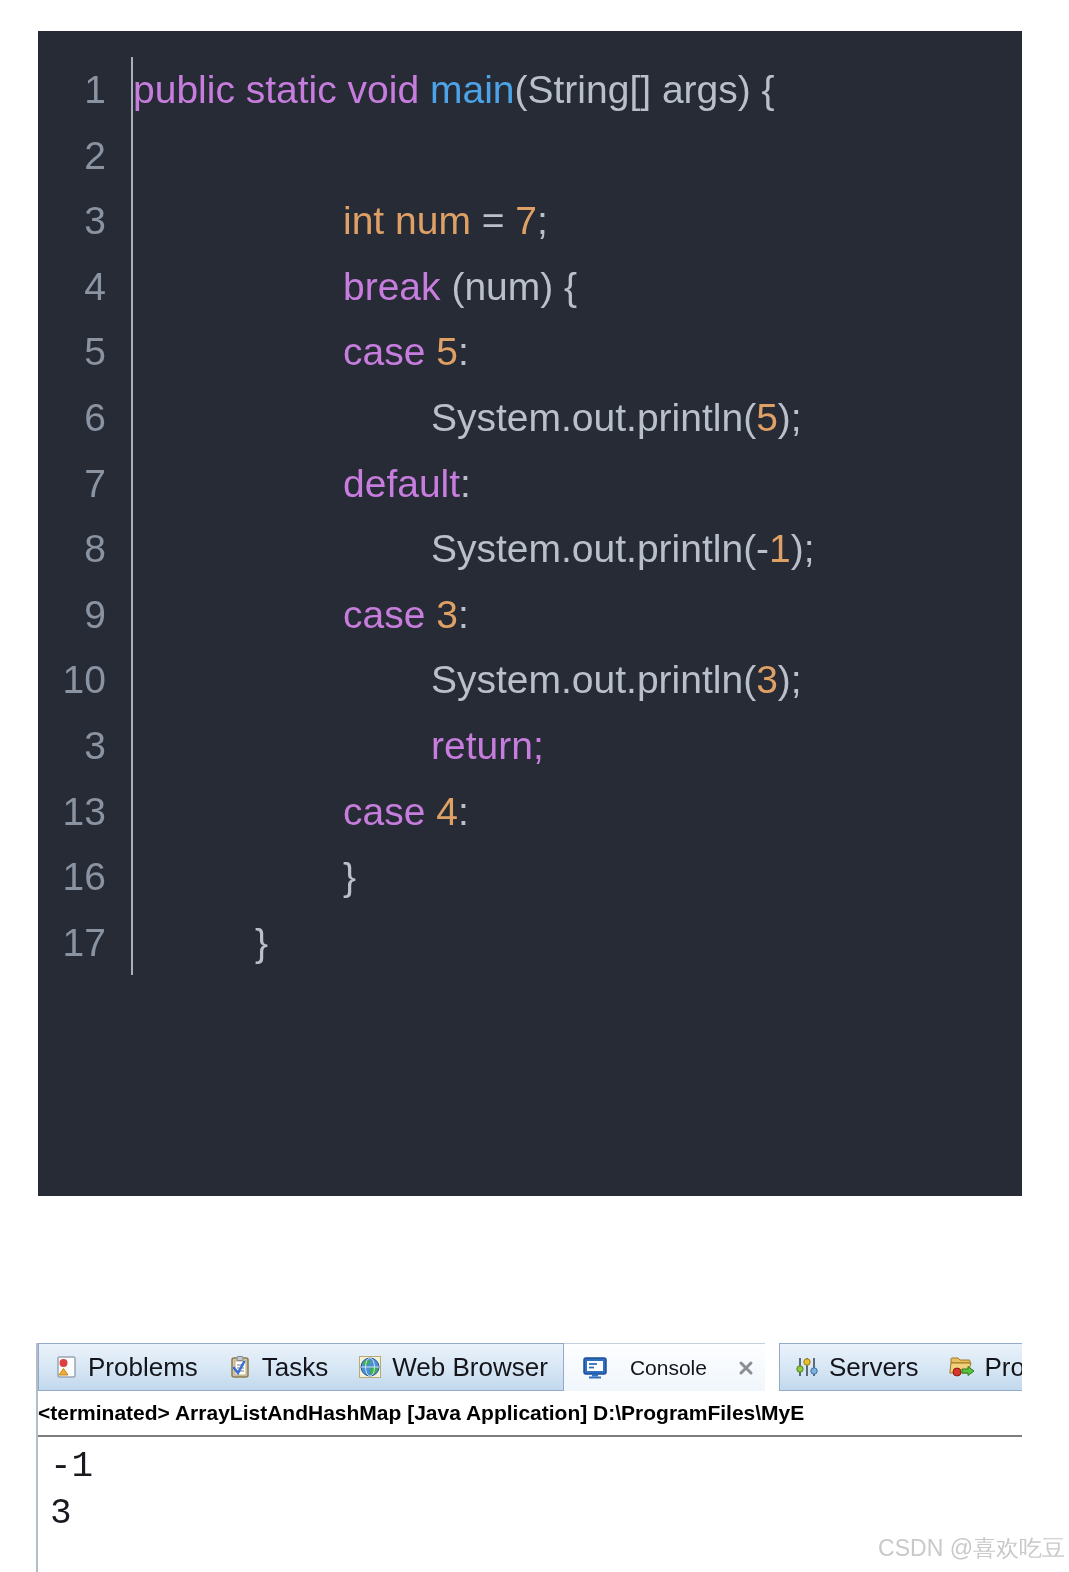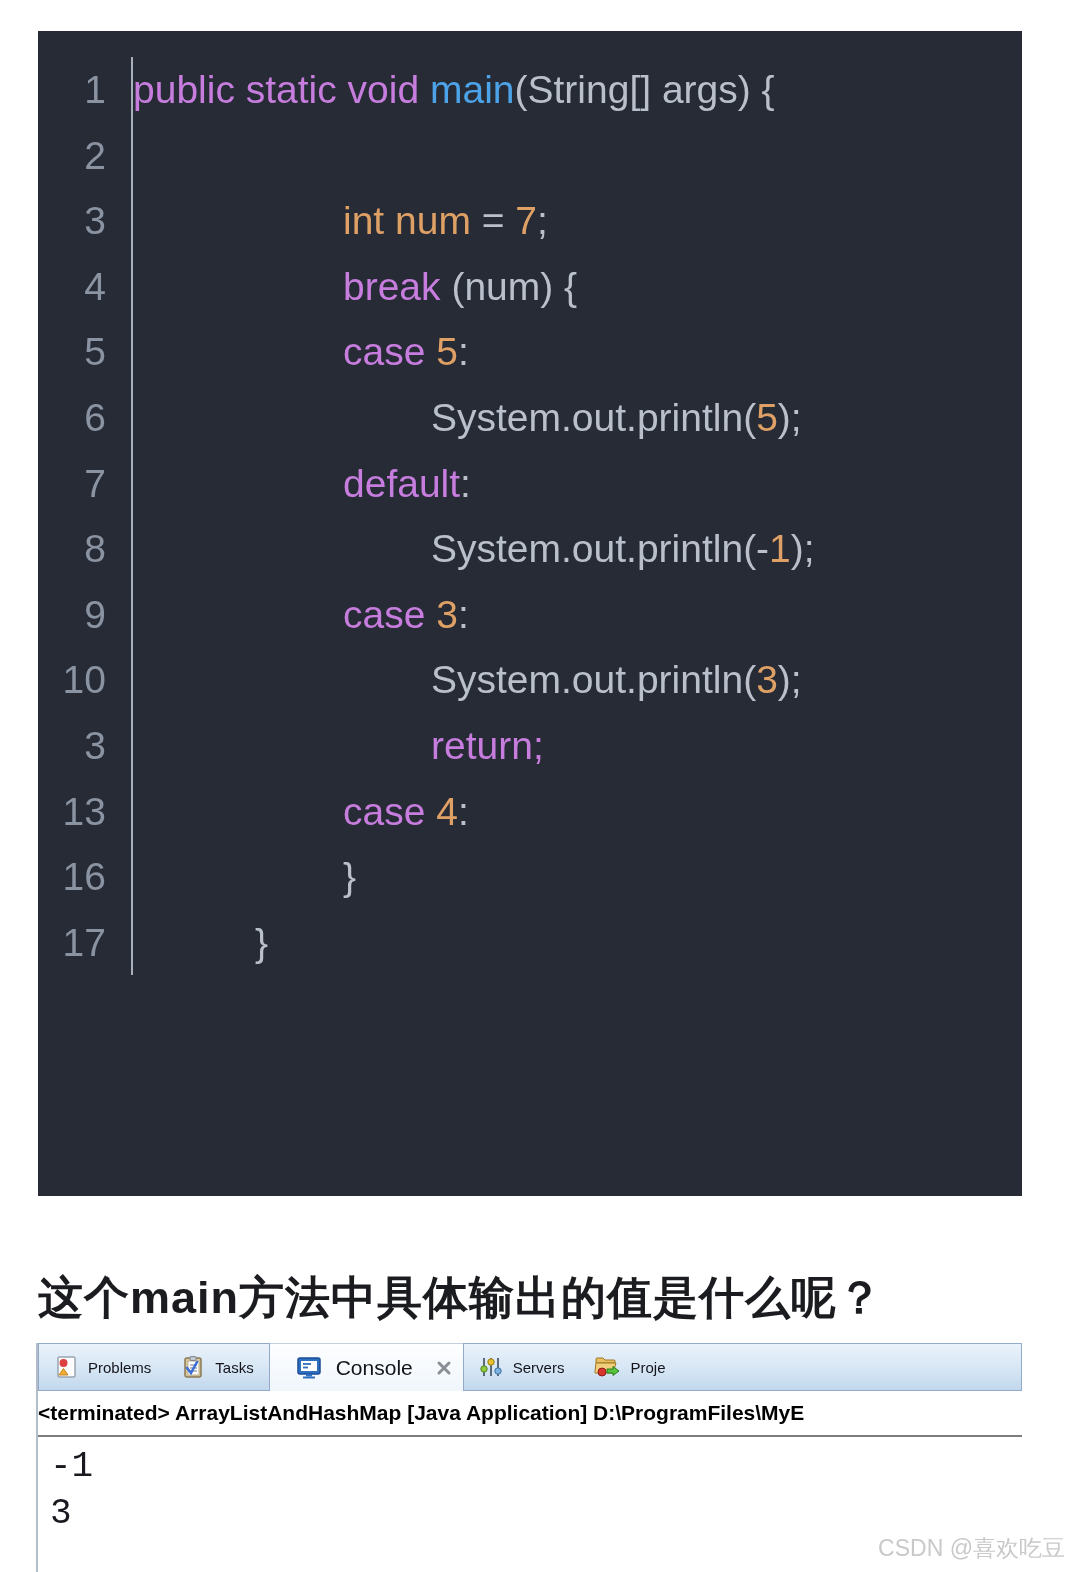--- a/index.html
+++ b/index.html
@@ -68,7 +68,6 @@
       </div>
   </section>
 
-  <h1 class="question">这个main方法中具体输出的值是什么呢？</h1>
 
   <section class="console">
     <div class="tabbar">

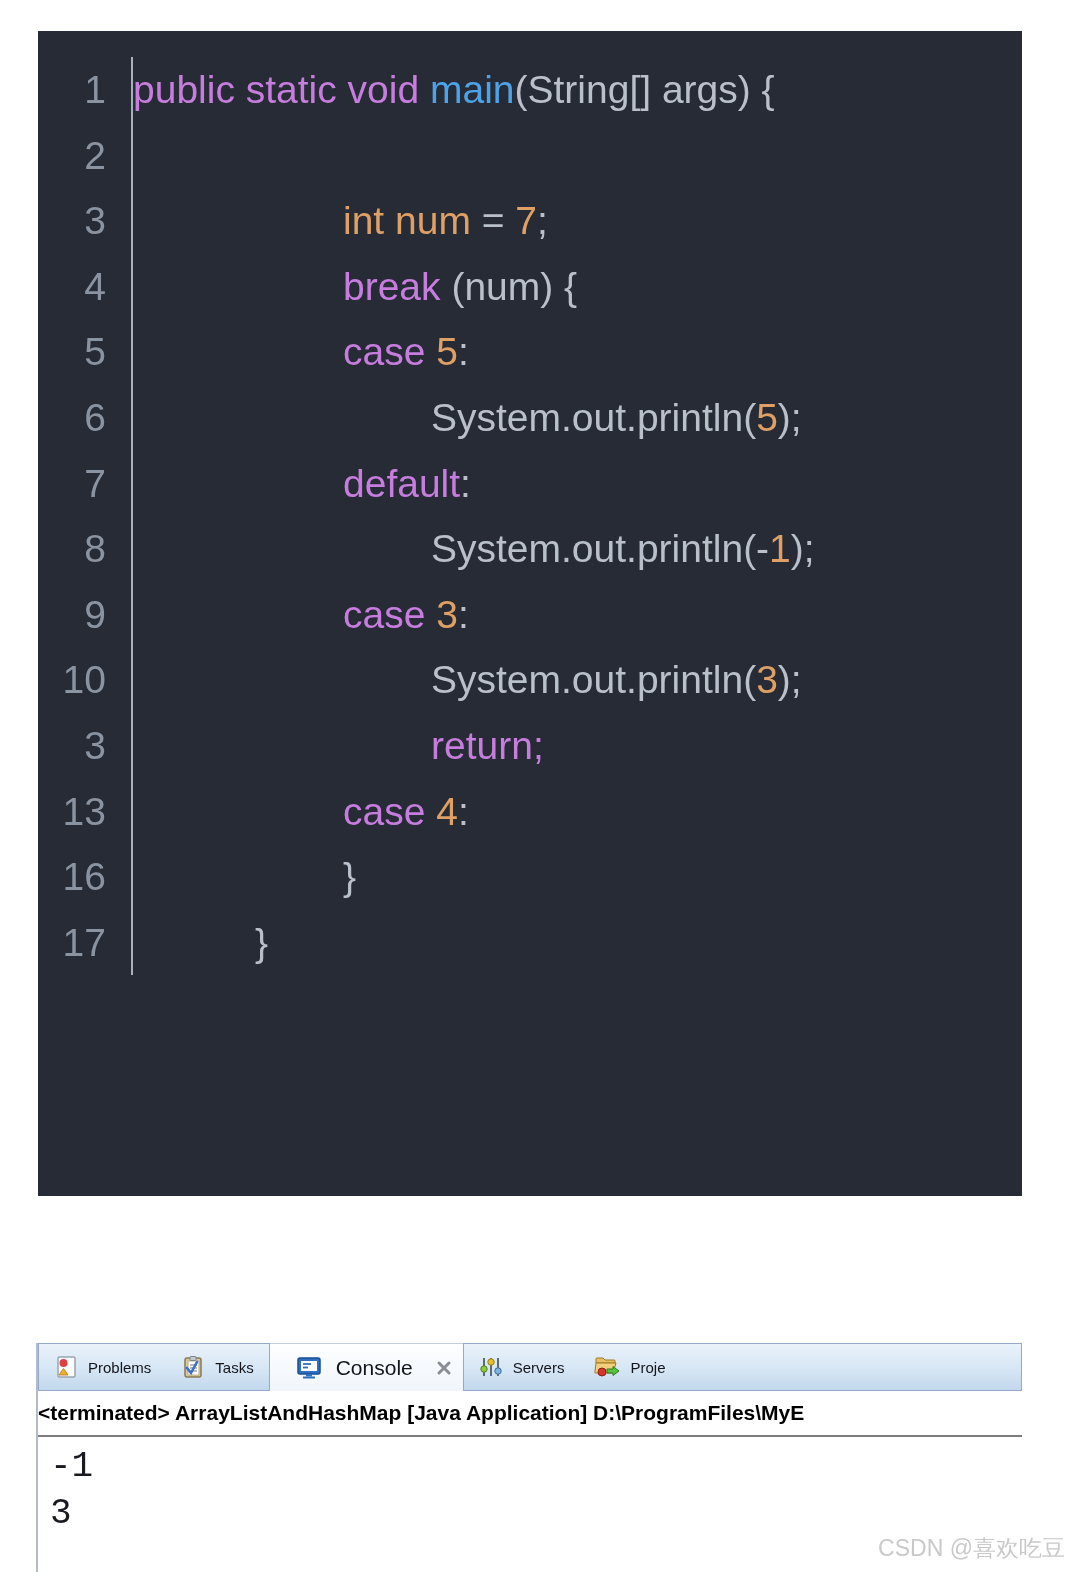--- a/index.html
+++ b/index.html
@@ -28,7 +28,7 @@
              background:linear-gradient(180deg,#eaf2fa 0%,#d8e7f5 50%,#c2d8ed 100%);
              border:1px solid #93abc8;box-sizing:border-box;}
   .tab-group.second{flex:1;}
-  .tab{display:flex;align-items:center;gap:10px;padding:0 15px;font-size:15px;color:#14141b;white-space:nowrap;}
+  .tab{display:flex;align-items:center;gap:10px;padding:0 15px;font-size:26px;color:#14141b;white-space:nowrap;}
   .tab-console{display:flex;align-items:center;gap:14px;padding:0 10px 0 26px;font-size:21px;color:#14141b;
                background:linear-gradient(180deg,#fdfeff 0%,#f0f6fc 100%);
                border-top:1px solid #c3cfdd;white-space:nowrap;}

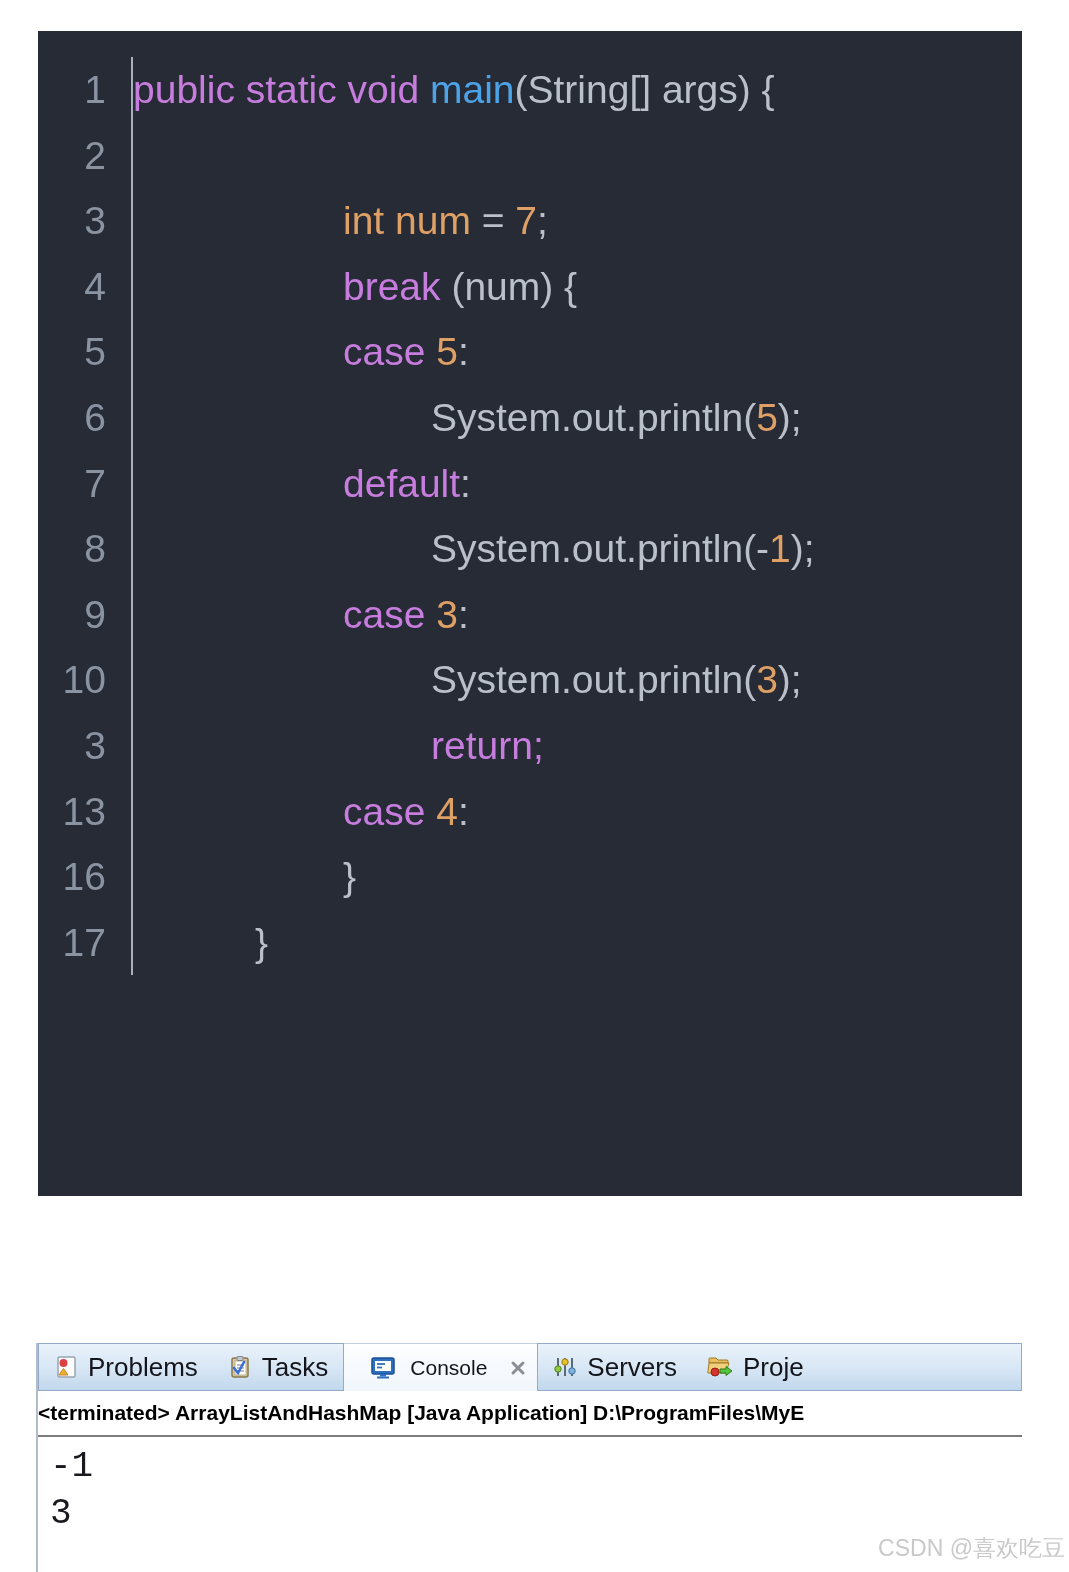--- a/index.html
+++ b/index.html
@@ -97,6 +97,19 @@
           </span>
           <span>Tasks</span>
         </div>
+        <div class="tab">
+          <span>
+            <svg width="24" height="24" viewBox="0 0 24 24">
+              <rect x="1.5" y="1.5" width="21" height="21" fill="#f4f0da" stroke="#b8ac74" stroke-width="1"></rect>
+              <circle cx="12" cy="12" r="9" fill="#4a90d9" stroke="#23538d" stroke-width="1"></circle>
+              <path d="M5 7 Q9 4 13 6 Q11 10 7 11 Q5 9 5 7Z" fill="#3fae4a"></path>
+              <path d="M13 12 Q18 11 20 14 Q18 19 13 20 Q11 16 13 12Z" fill="#3fae4a"></path>
+              <ellipse cx="12" cy="12" rx="4.5" ry="9" fill="none" stroke="#cfe2f4" stroke-width="1"></ellipse>
+              <line x1="3" y1="12" x2="21" y2="12" stroke="#cfe2f4" stroke-width="1"></line>
+            </svg>
+          </span>
+          <span>Web Browser</span>
+        </div>
       </div>
 
       <div class="tab-console">

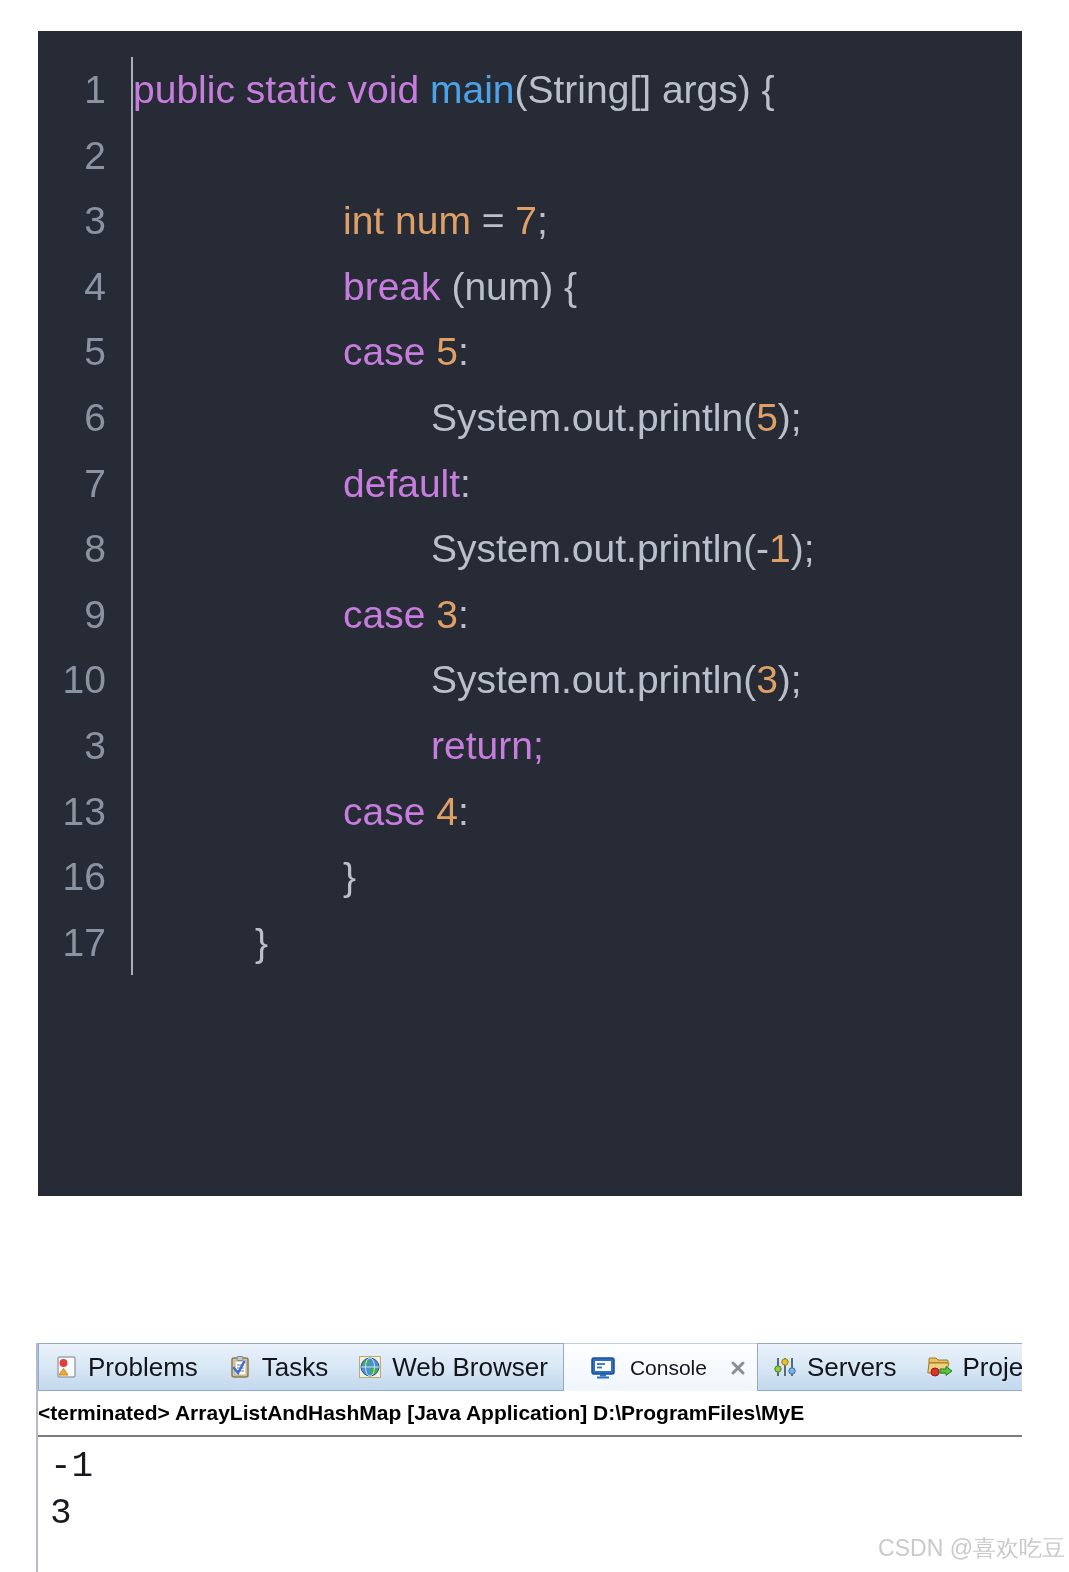--- a/index.html
+++ b/index.html
@@ -29,7 +29,7 @@
              border:1px solid #93abc8;box-sizing:border-box;}
   .tab-group.second{flex:1;}
   .tab{display:flex;align-items:center;gap:10px;padding:0 15px;font-size:26px;color:#14141b;white-space:nowrap;}
-  .tab-console{display:flex;align-items:center;gap:14px;padding:0 10px 0 26px;font-size:21px;color:#14141b;
+  .tab-console{display:flex;align-items:center;gap:22px;padding:0 10px 0 18px;font-size:21px;color:#14141b;
                background:linear-gradient(180deg,#fdfeff 0%,#f0f6fc 100%);
                border-top:1px solid #c3cfdd;white-space:nowrap;}
   .tab svg,.tab-console svg{display:block;}

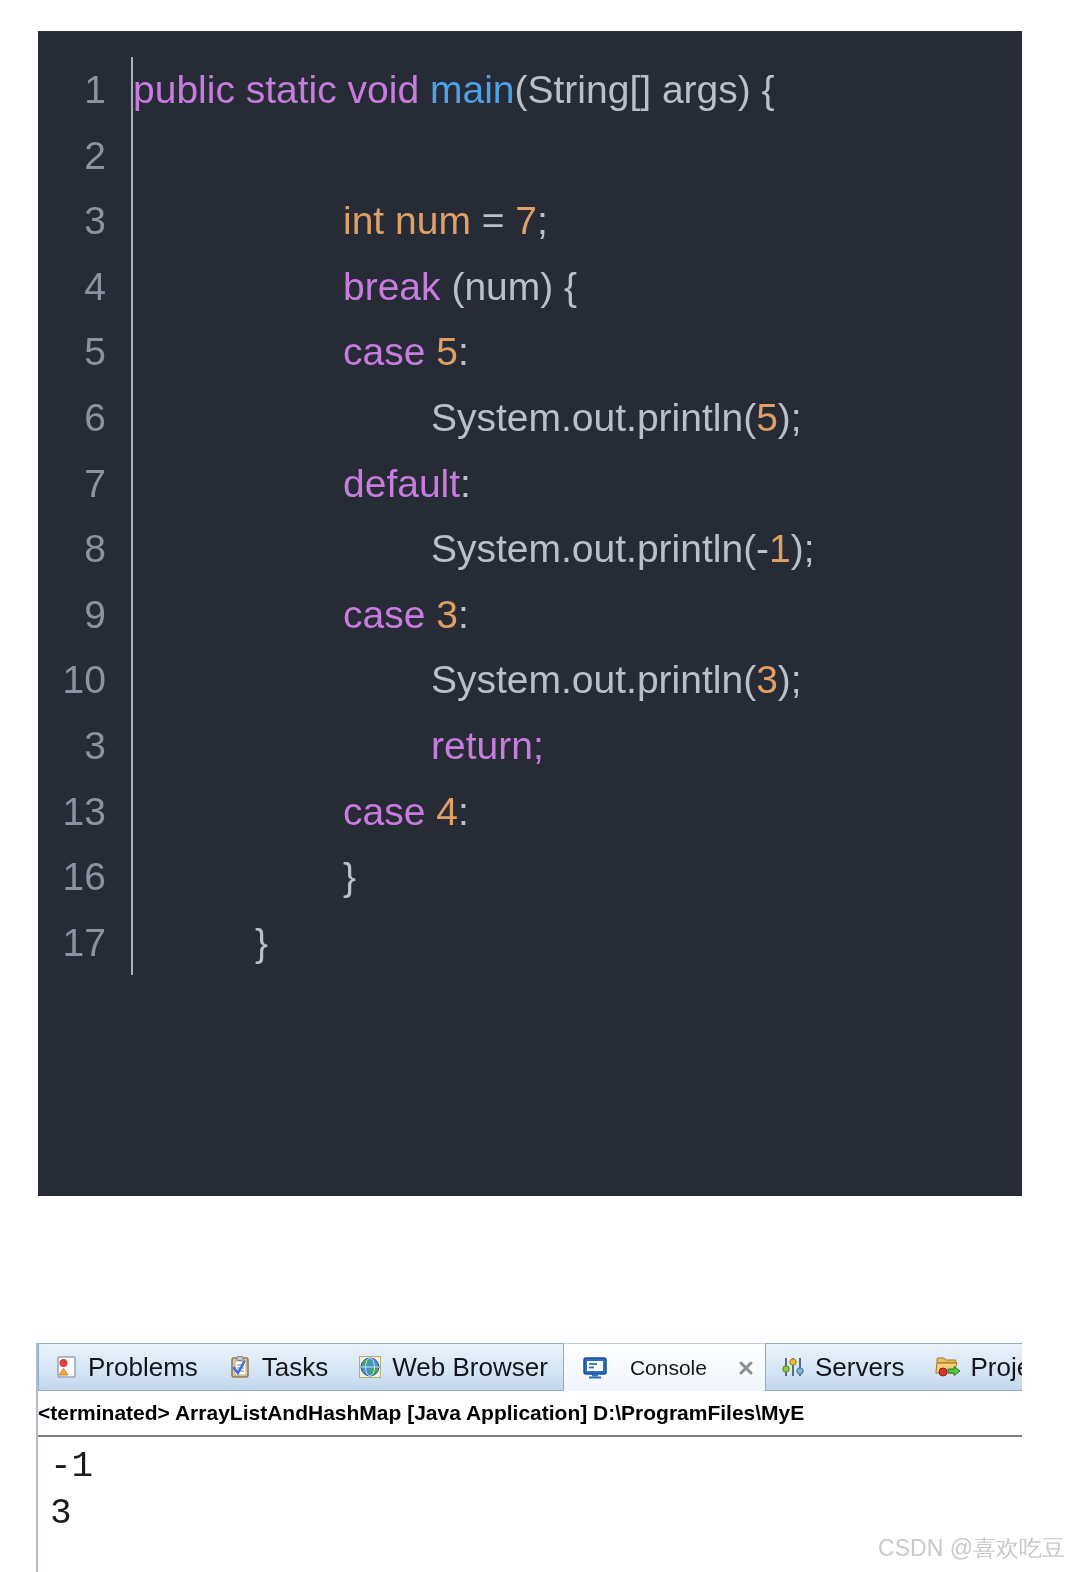--- a/index.html
+++ b/index.html
@@ -27,7 +27,7 @@
   .tab-group{display:flex;align-items:stretch;
              background:linear-gradient(180deg,#eaf2fa 0%,#d8e7f5 50%,#c2d8ed 100%);
              border:1px solid #93abc8;box-sizing:border-box;}
-  .tab-group.second{flex:1;}
+  .tab-group.second{margin-left:14px;flex:1;}
   .tab{display:flex;align-items:center;gap:10px;padding:0 15px;font-size:26px;color:#14141b;white-space:nowrap;}
   .tab-console{display:flex;align-items:center;gap:22px;padding:0 10px 0 18px;font-size:21px;color:#14141b;
                background:linear-gradient(180deg,#fdfeff 0%,#f0f6fc 100%);

